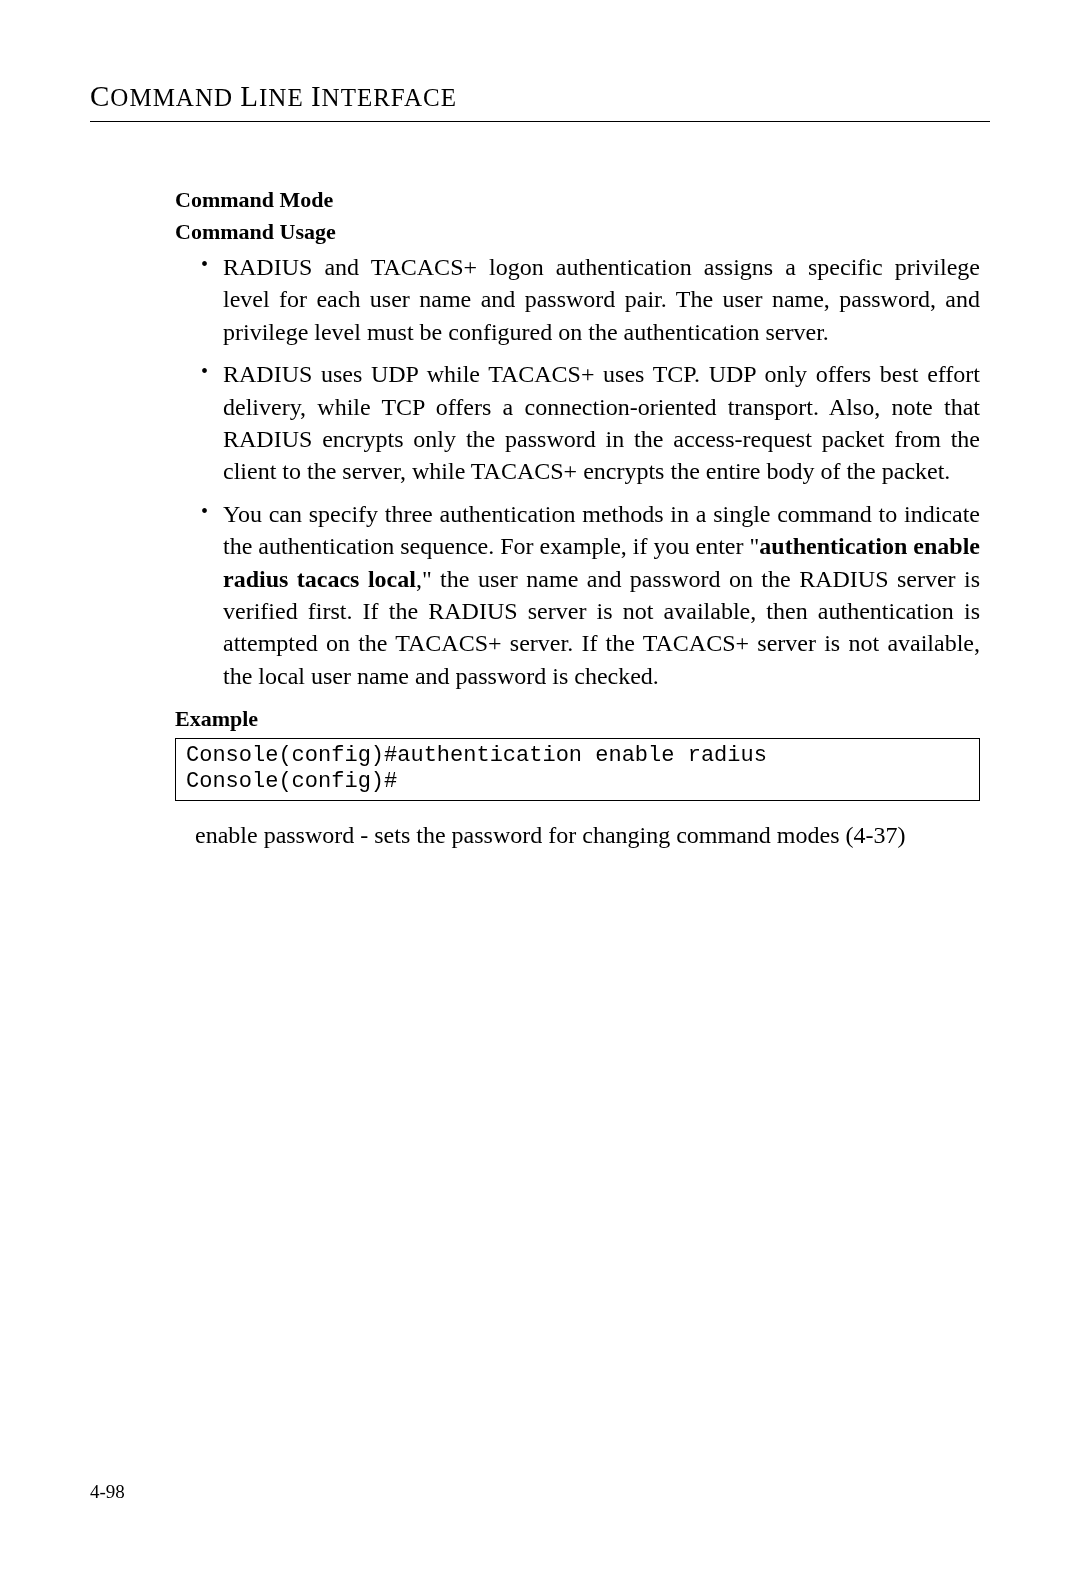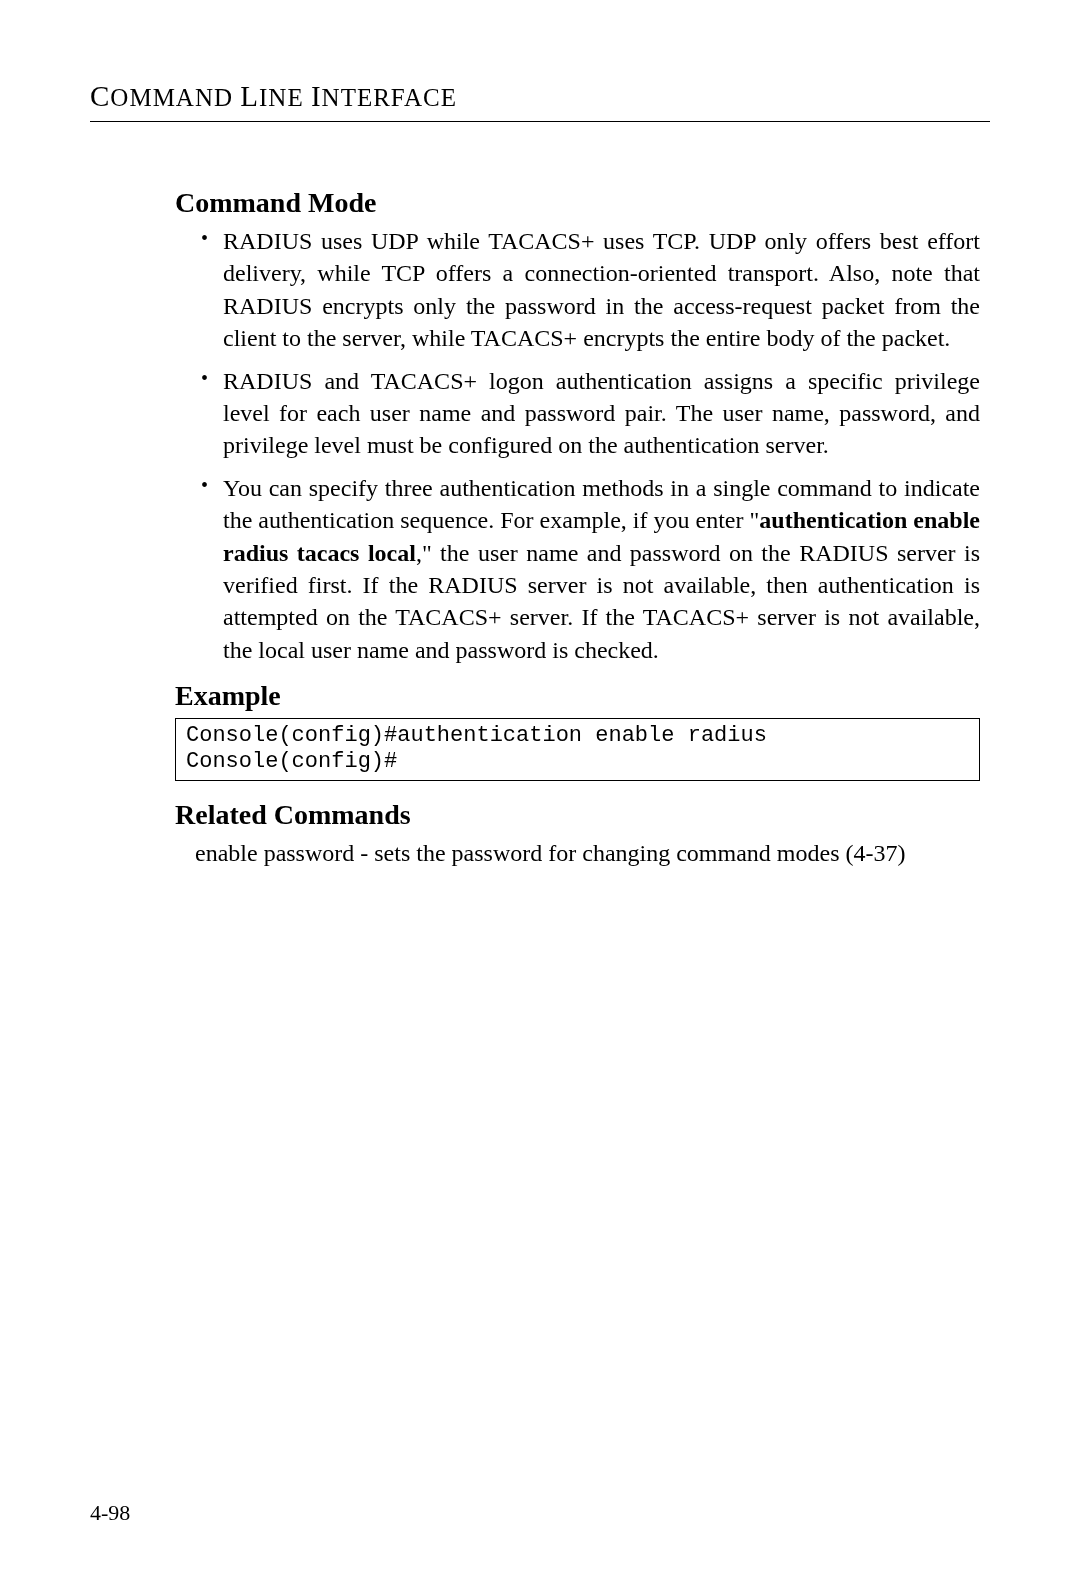--- a/index.html
+++ b/index.html
@@ -32,7 +32,7 @@
     }
     .section-heading {
       font-weight: bold;
-      font-size: 28px;
+      font-size: 22px;
       margin-bottom: 6px;
     }
     .body-text {

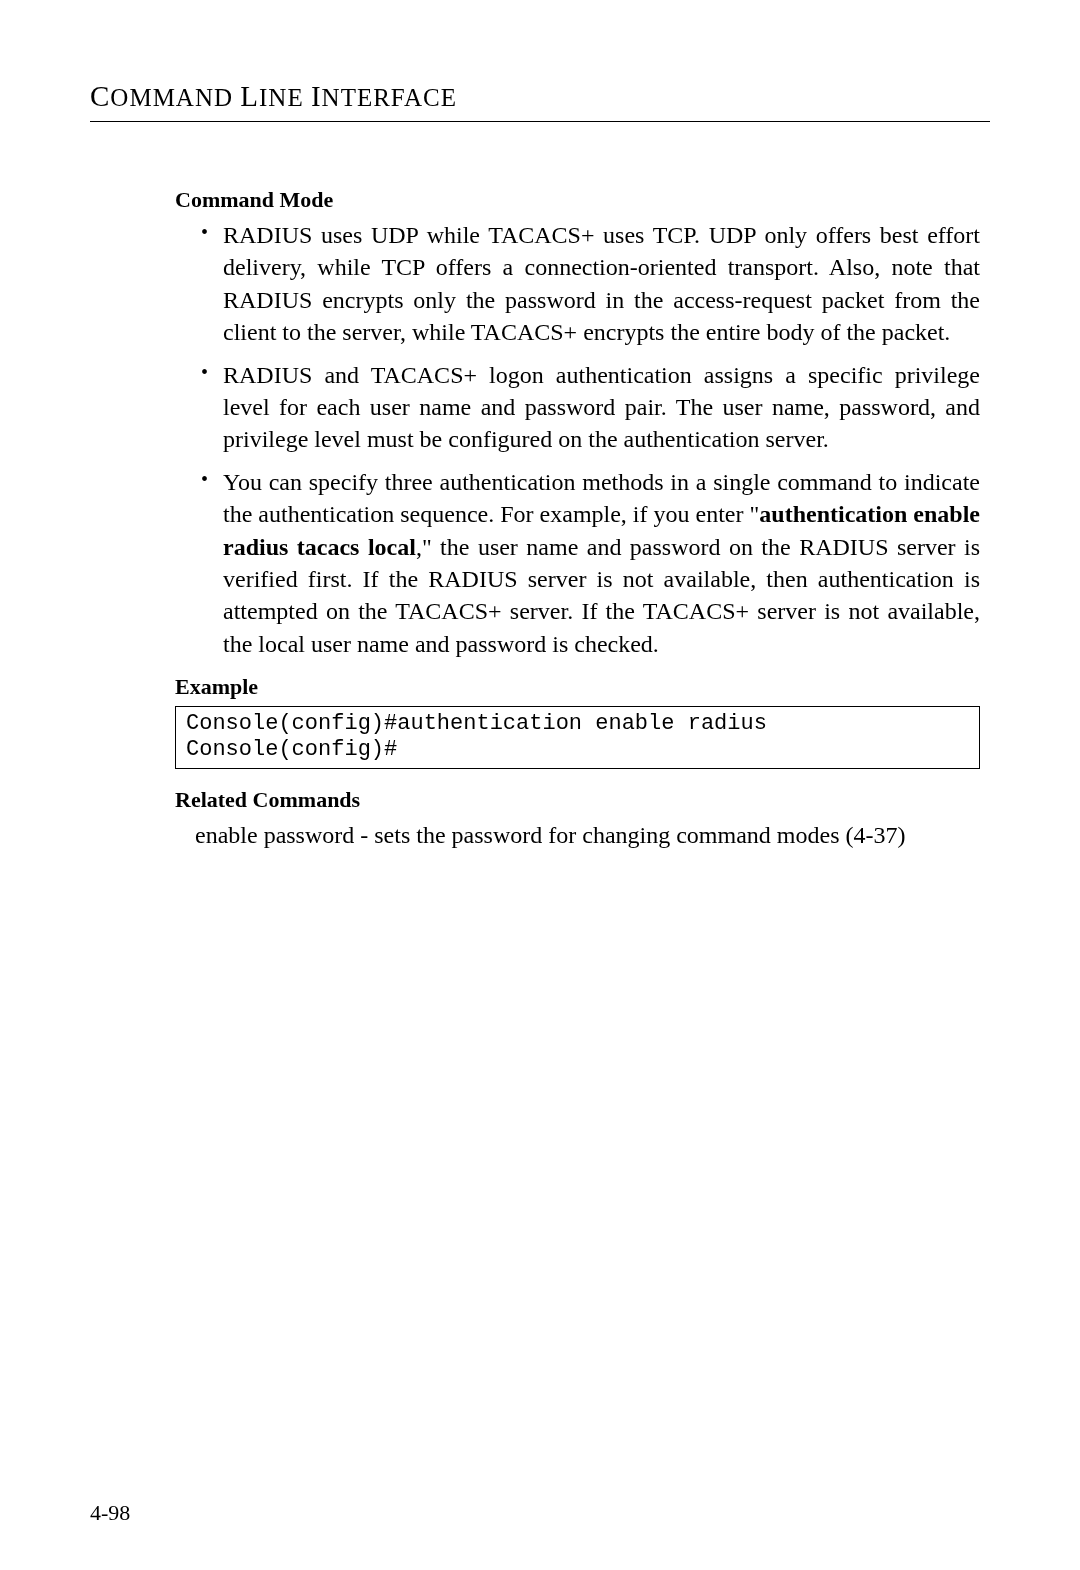--- a/index.html
+++ b/index.html
@@ -98,6 +98,7 @@
 
   <div class="section-heading">Command Mode</div>
 
+  <div class="section-heading">Command Usage</div>
   <ul>
     <li>RADIUS uses UDP while TACACS+ uses TCP. UDP only offers best effort delivery, while TCP offers a connection-oriented transport. Also, note that RADIUS encrypts only the password in the access-request packet from the client to the server, while TACACS+ encrypts the entire body of the packet.</li>
     <li>RADIUS and TACACS+ logon authentication assigns a specific privilege level for each user name and password pair. The user name, password, and privilege level must be configured on the authentication server.</li>

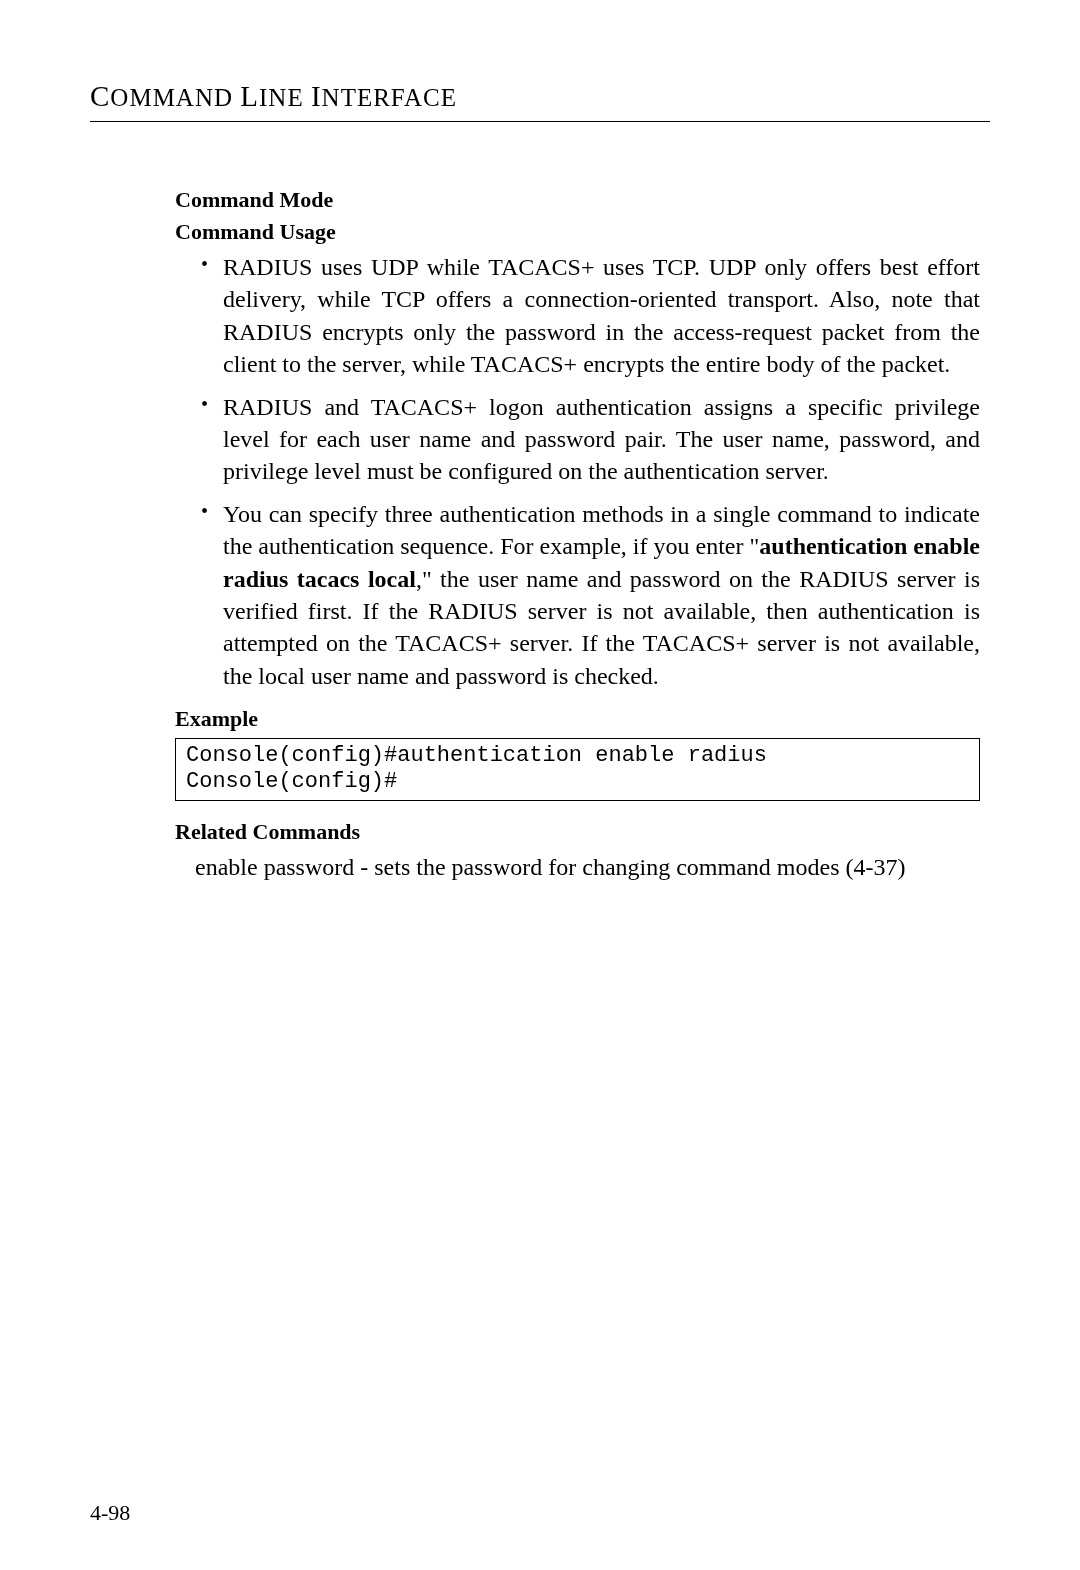--- a/index.html
+++ b/index.html
@@ -100,8 +100,8 @@
 
   <div class="section-heading">Command Usage</div>
   <ul>
+    <li>RADIUS and TACACS+ logon authentication assigns a specific privilege level for each user name and password pair. The user name, password, and privilege level must be configured on the authentication server.</li>
     <li>RADIUS uses UDP while TACACS+ uses TCP. UDP only offers best effort delivery, while TCP offers a connection-oriented transport. Also, note that RADIUS encrypts only the password in the access-request packet from the client to the server, while TACACS+ encrypts the entire body of the packet.</li>
-    <li>RADIUS and TACACS+ logon authentication assigns a specific privilege level for each user name and password pair. The user name, password, and privilege level must be configured on the authentication server.</li>
     <li>
       <span>You can specify three authentication methods in a single command to indicate the authentication sequence. For example, if you enter "</span><span class="bold-inline">authentication enable radius tacacs local</span><span>," the user name and password on the RADIUS server is verified first. If the RADIUS server is not available, then authentication is attempted on the TACACS+ server. If the TACACS+ server is not available, the local user name and password is checked.</span>
     </li>

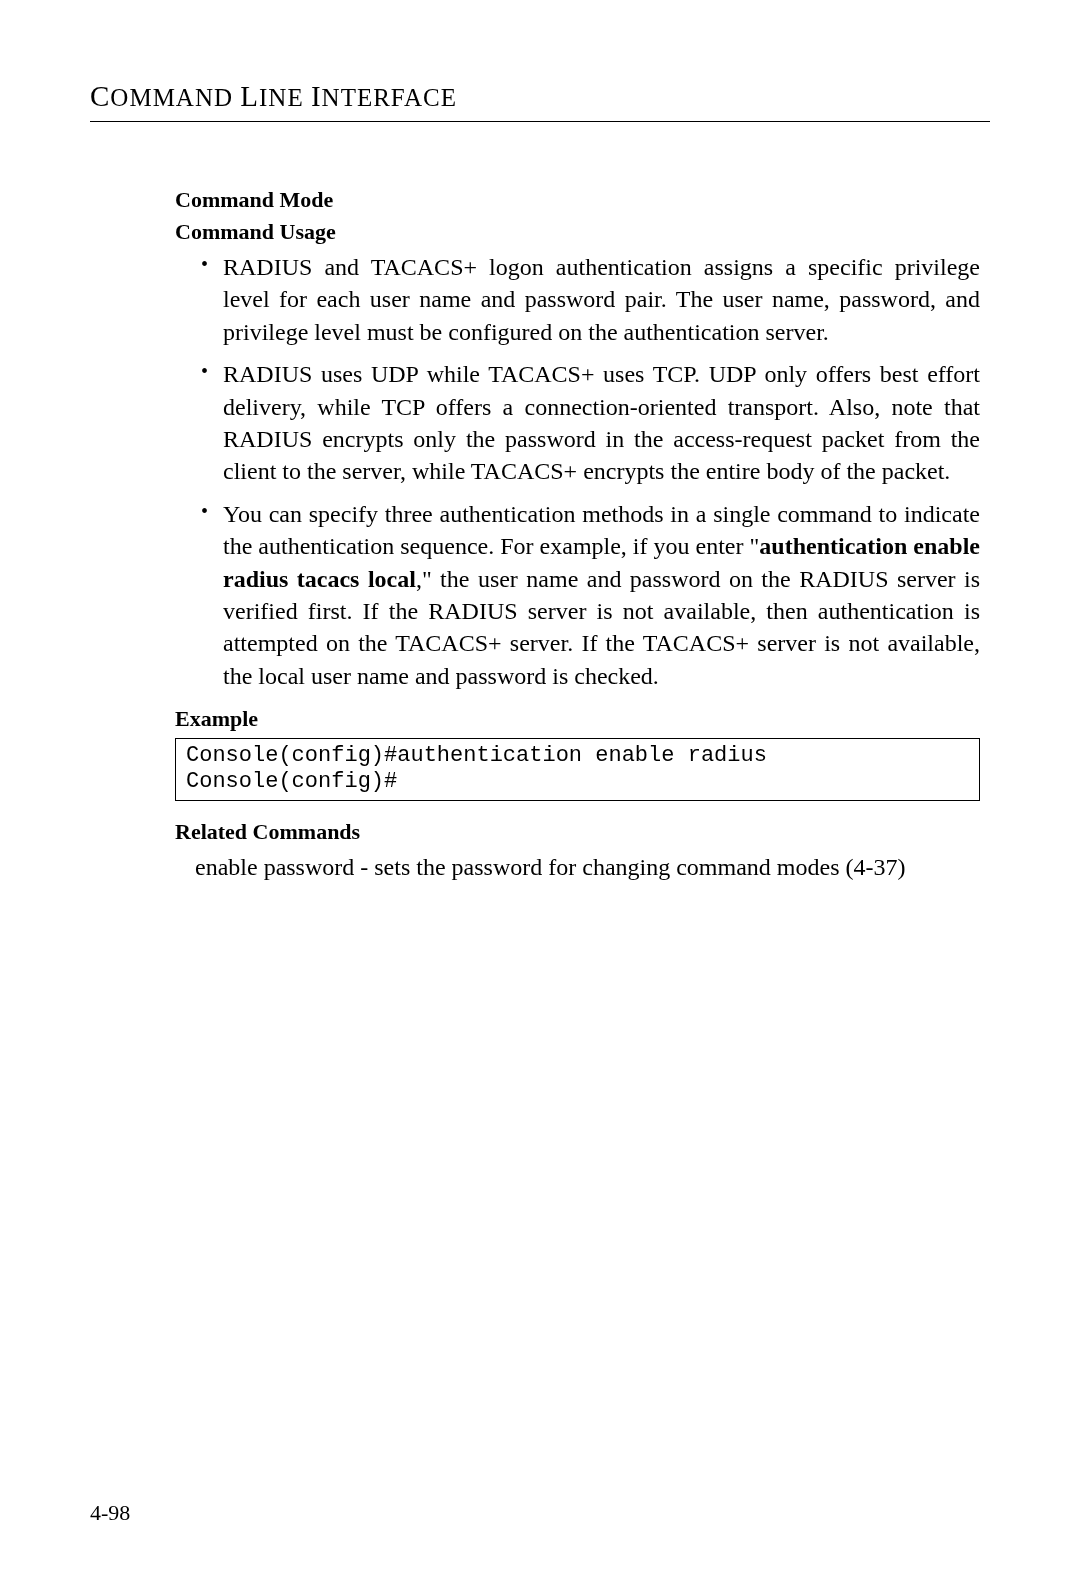--- a/index.html
+++ b/index.html
@@ -111,7 +111,6 @@
   <div class="code-block">Console(config)#authentication enable radius
 Console(config)#</div>
 
-  <div class="section-heading">Related Commands</div>
   <div class="body-text">enable password -  sets the password for changing command modes (4-37)</div>
 
 </div>

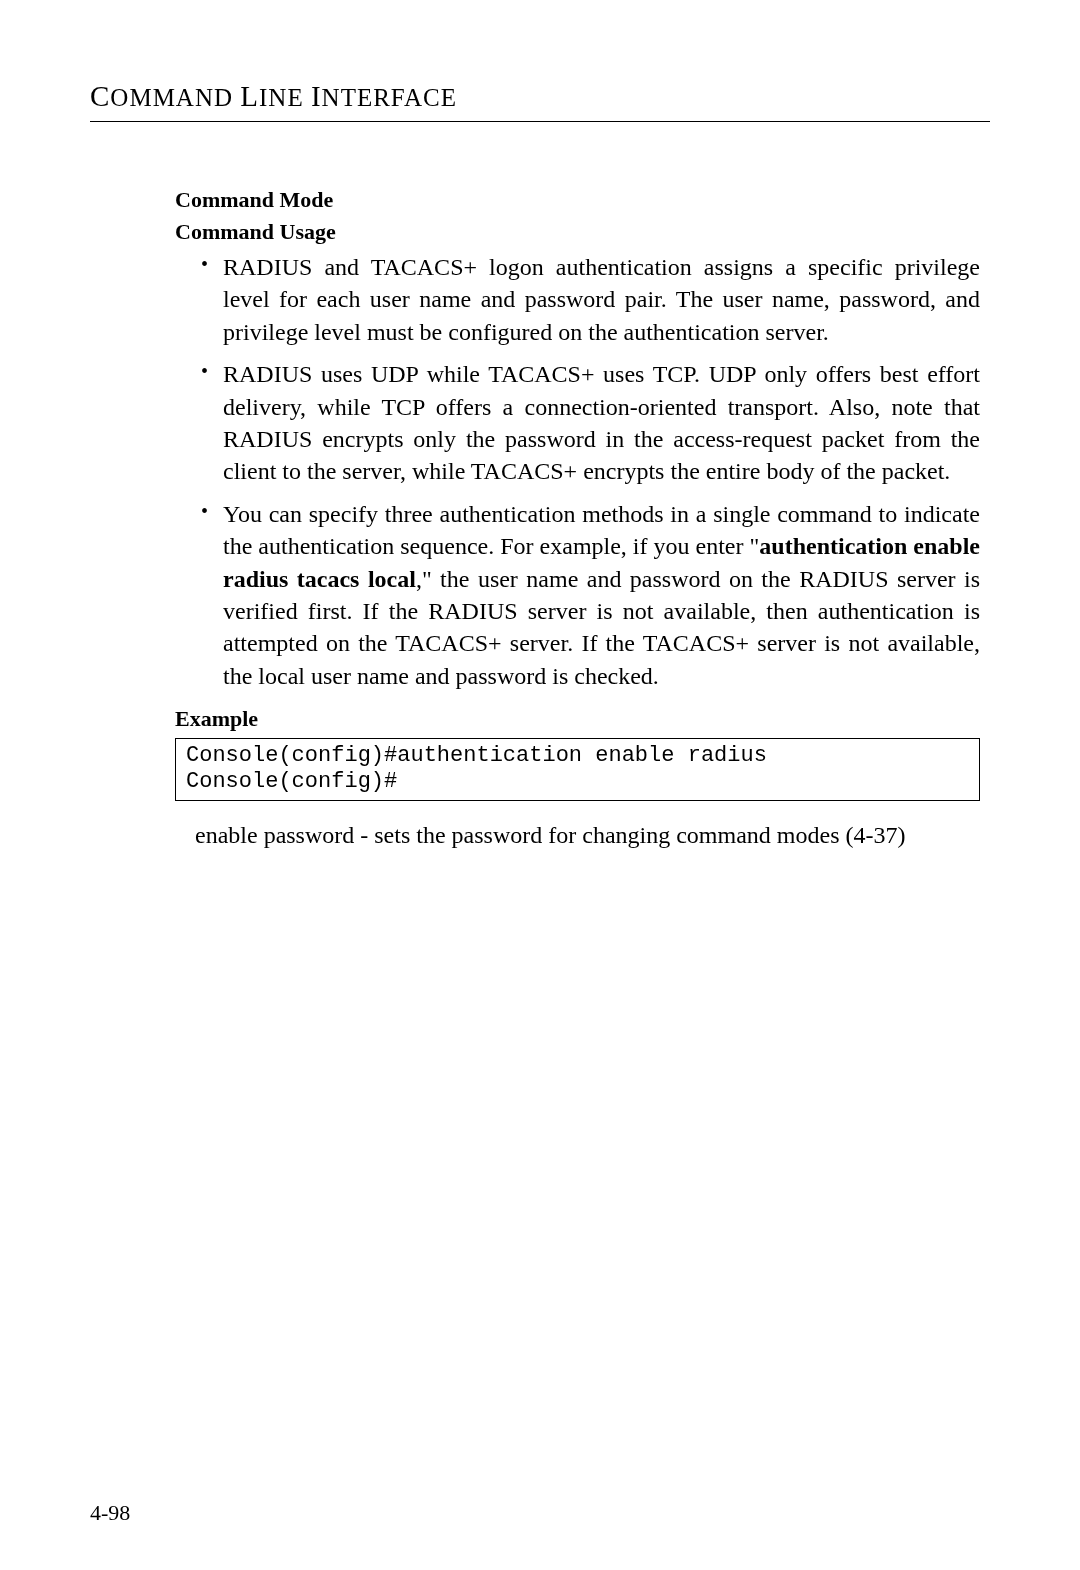--- a/index.html
+++ b/index.html
@@ -76,9 +76,9 @@
     }
     .page-number {
       position: absolute;
-      bottom: 44px;
+      bottom: 67px;
       left: 90px;
-      font-size: 22px;
+      font-size: 19px;
     }
     .spaced {
       margin-top: 2px;

